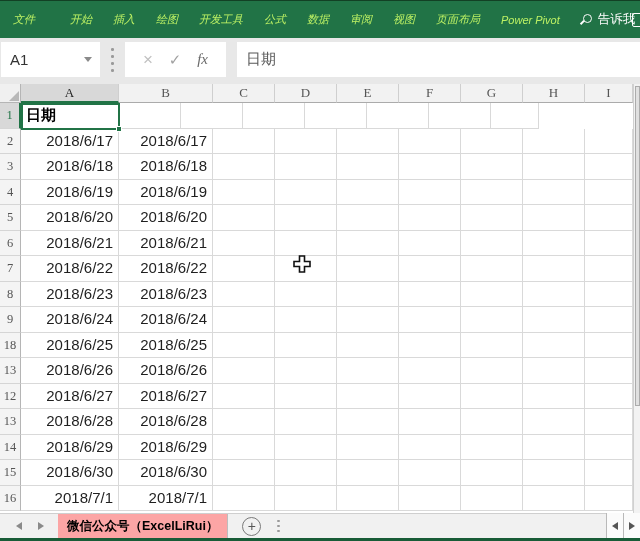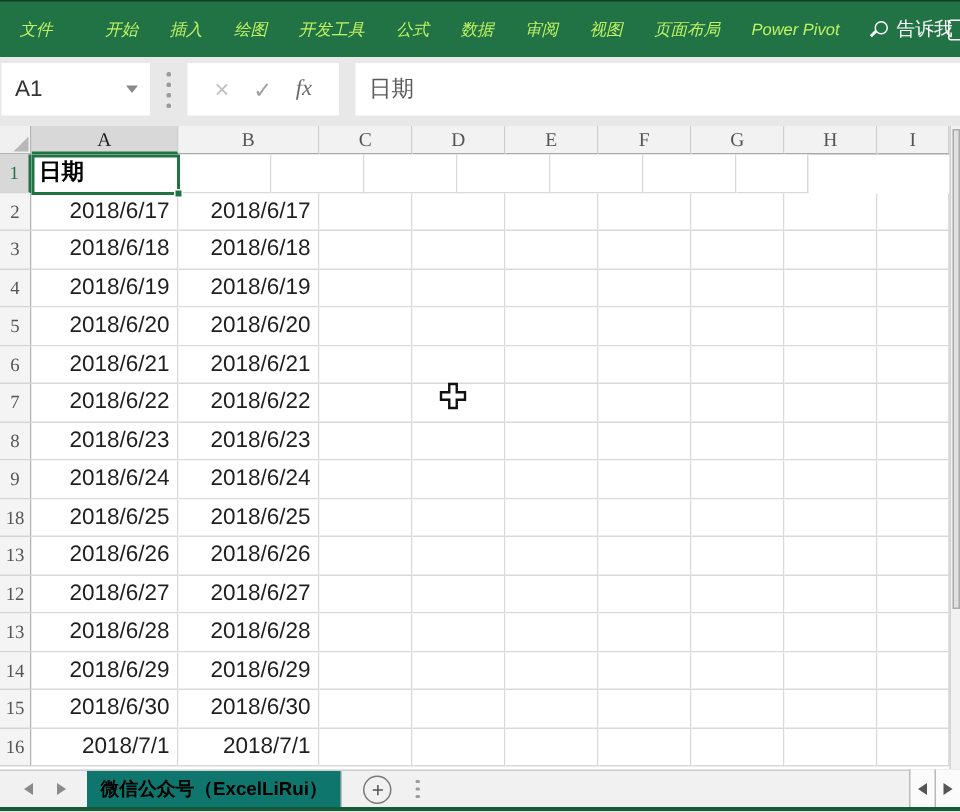--- a/index.html
+++ b/index.html
@@ -58,7 +58,7 @@
   .stabs { display:flex; align-items:stretch; }
   .stab { display:flex; align-items:center; padding:0 9px; font-size:12.5px; white-space:nowrap; border-right:1px solid #bdbdbd; cursor:pointer; }
   .stab.active { background:#fff; color:#217346; font-weight:bold; border-bottom:3px solid #217346; border-left:1px solid #bdbdbd; }
-  .stab.yellow { background:#0f766e; color:#000; font-weight:bold; }
+  .stab.yellow { background:#fca5a5; color:#000; font-weight:bold; }
   .addsheet { width:19px; height:19px; border:1px solid #7a7a7a; border-radius:50%; color:#555; font-size:14px; line-height:16px; text-align:center; margin:3px 0 0 14px; }
   .tb-dots { display:flex; flex-direction:column; justify-content:center; gap:2.5px; margin-left:16px; }
   .tb-dots i { width:2.5px; height:2.5px; background:#9a9a9a; border-radius:50%; }

